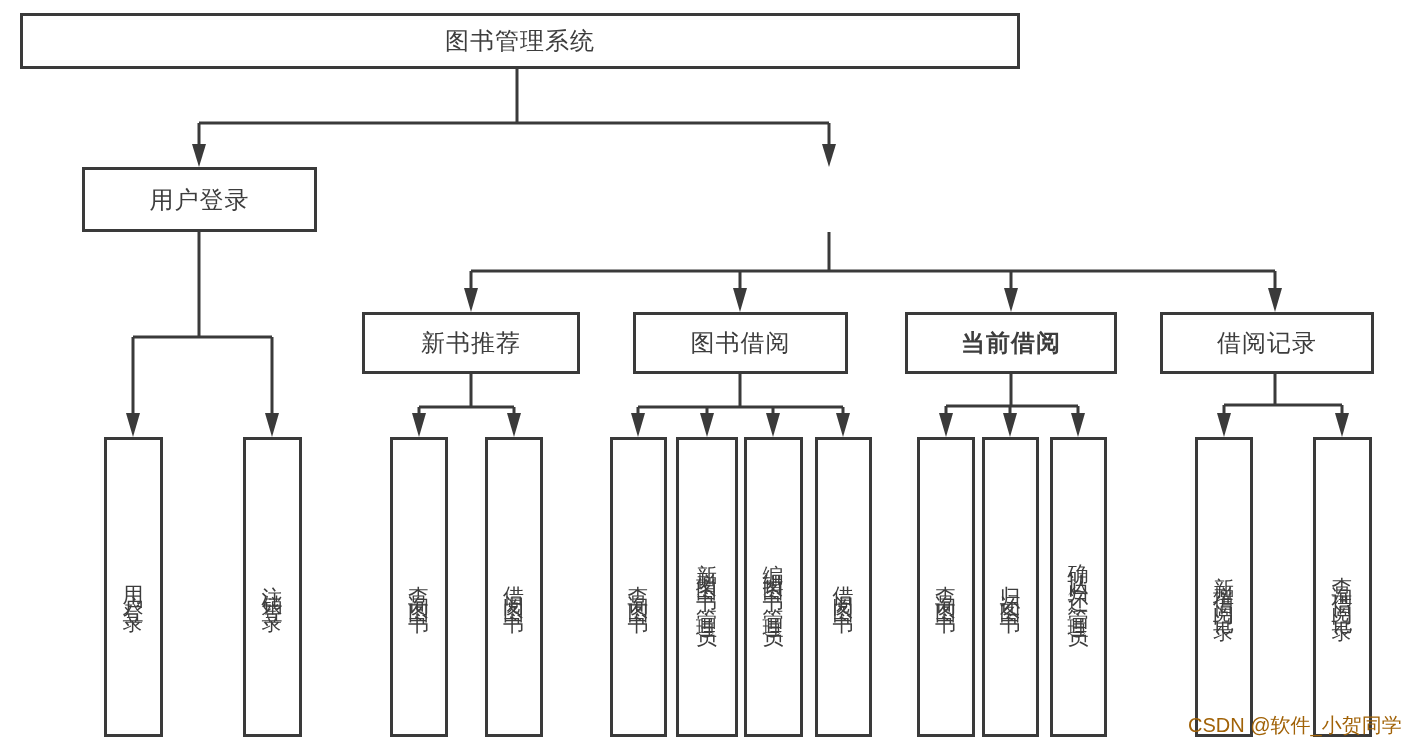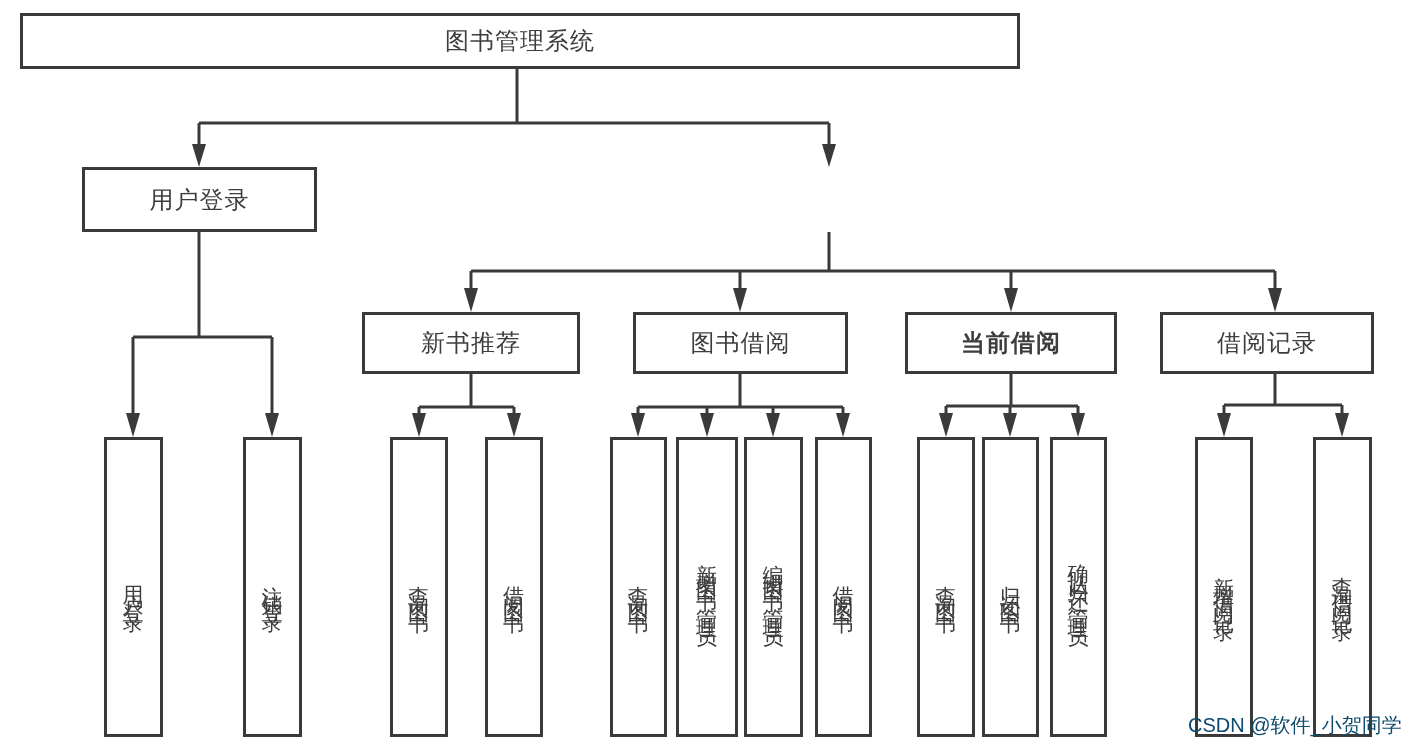--- a/index.html
+++ b/index.html
@@ -57,7 +57,7 @@
   .leaf-12{left:1313px;width:59px;}
   #watermark{
     position:absolute;left:1188px;top:712px;
-    font-size:20px;color:#0c4a6e;
+    font-size:20px;color:#a16207;
     white-space:nowrap;z-index:5;
     font-family:"Liberation Sans", sans-serif;
   }

